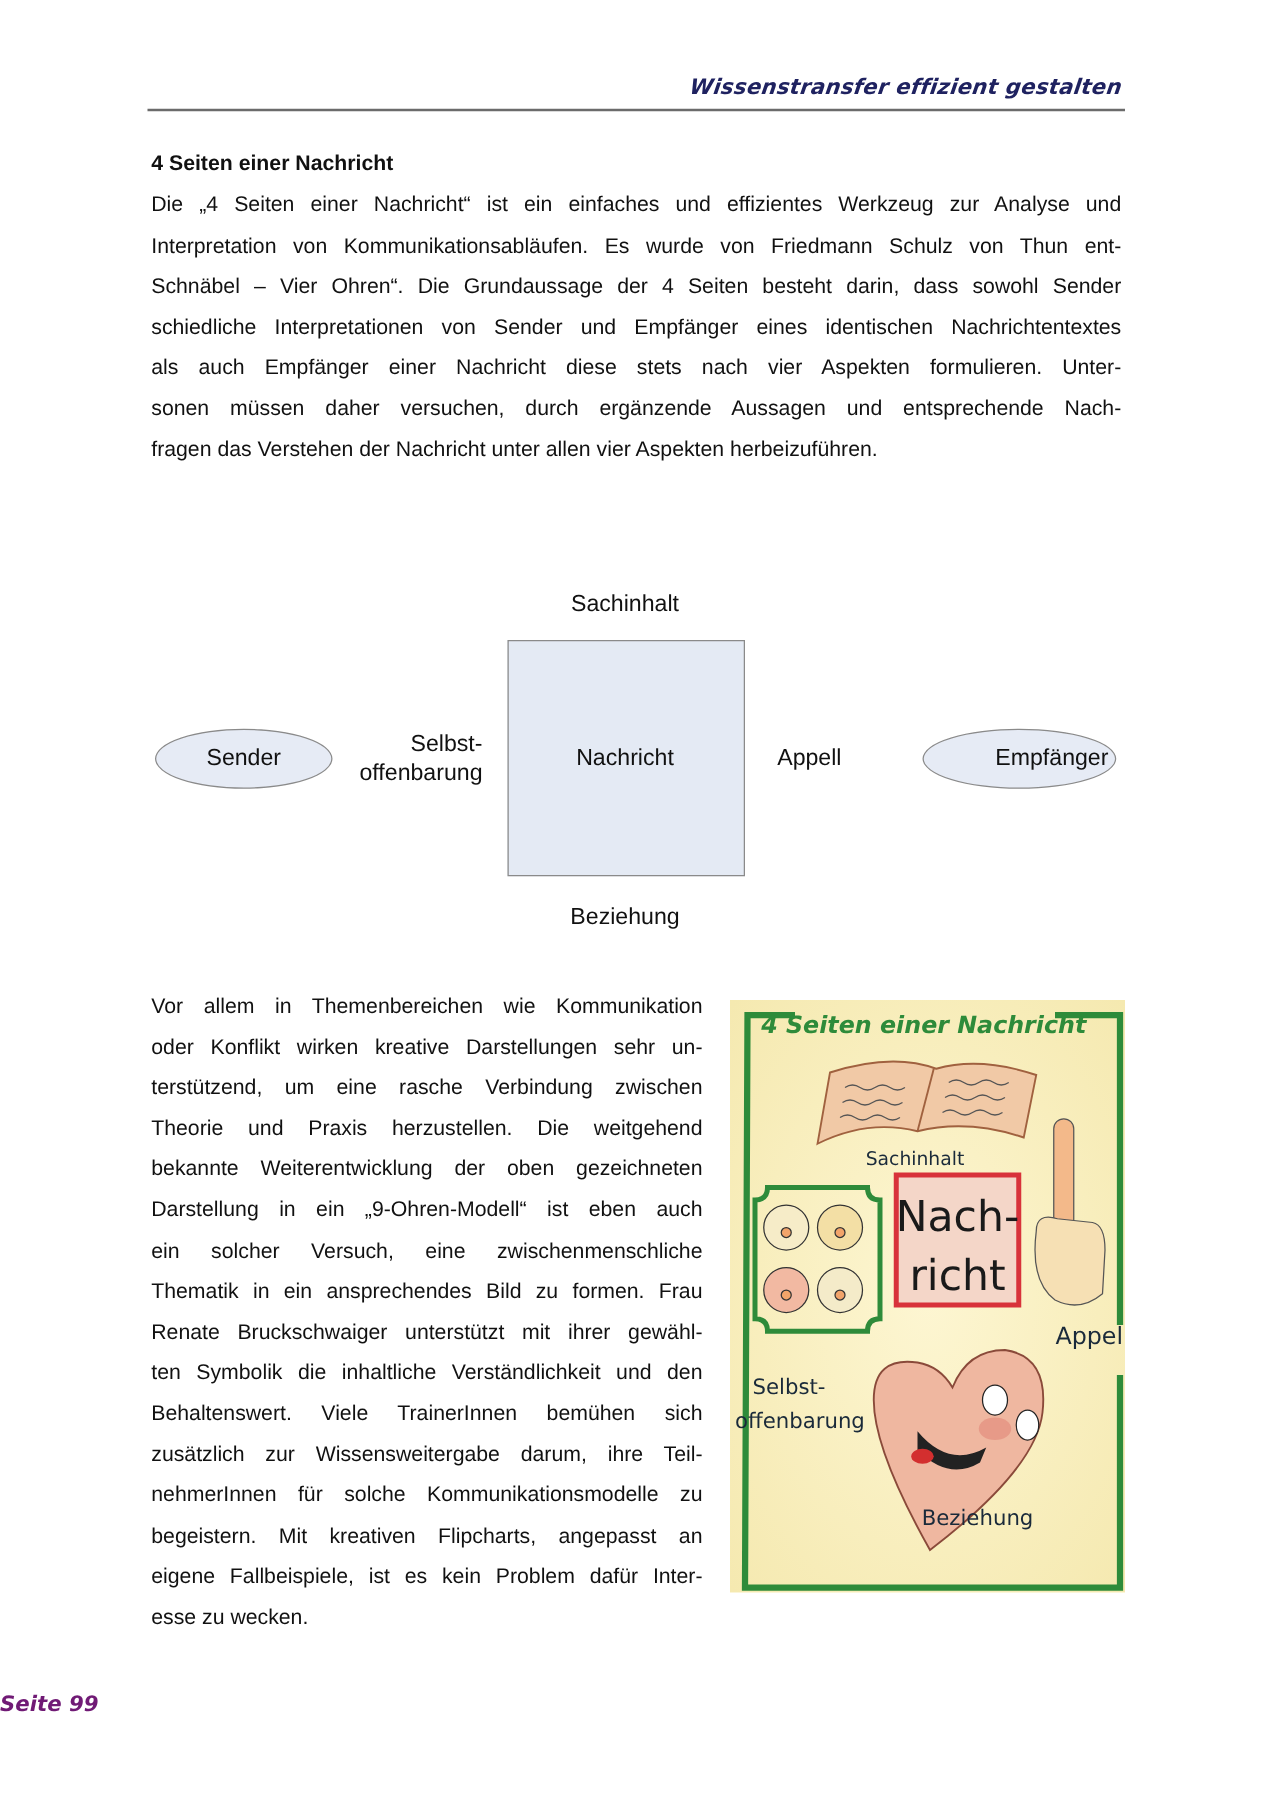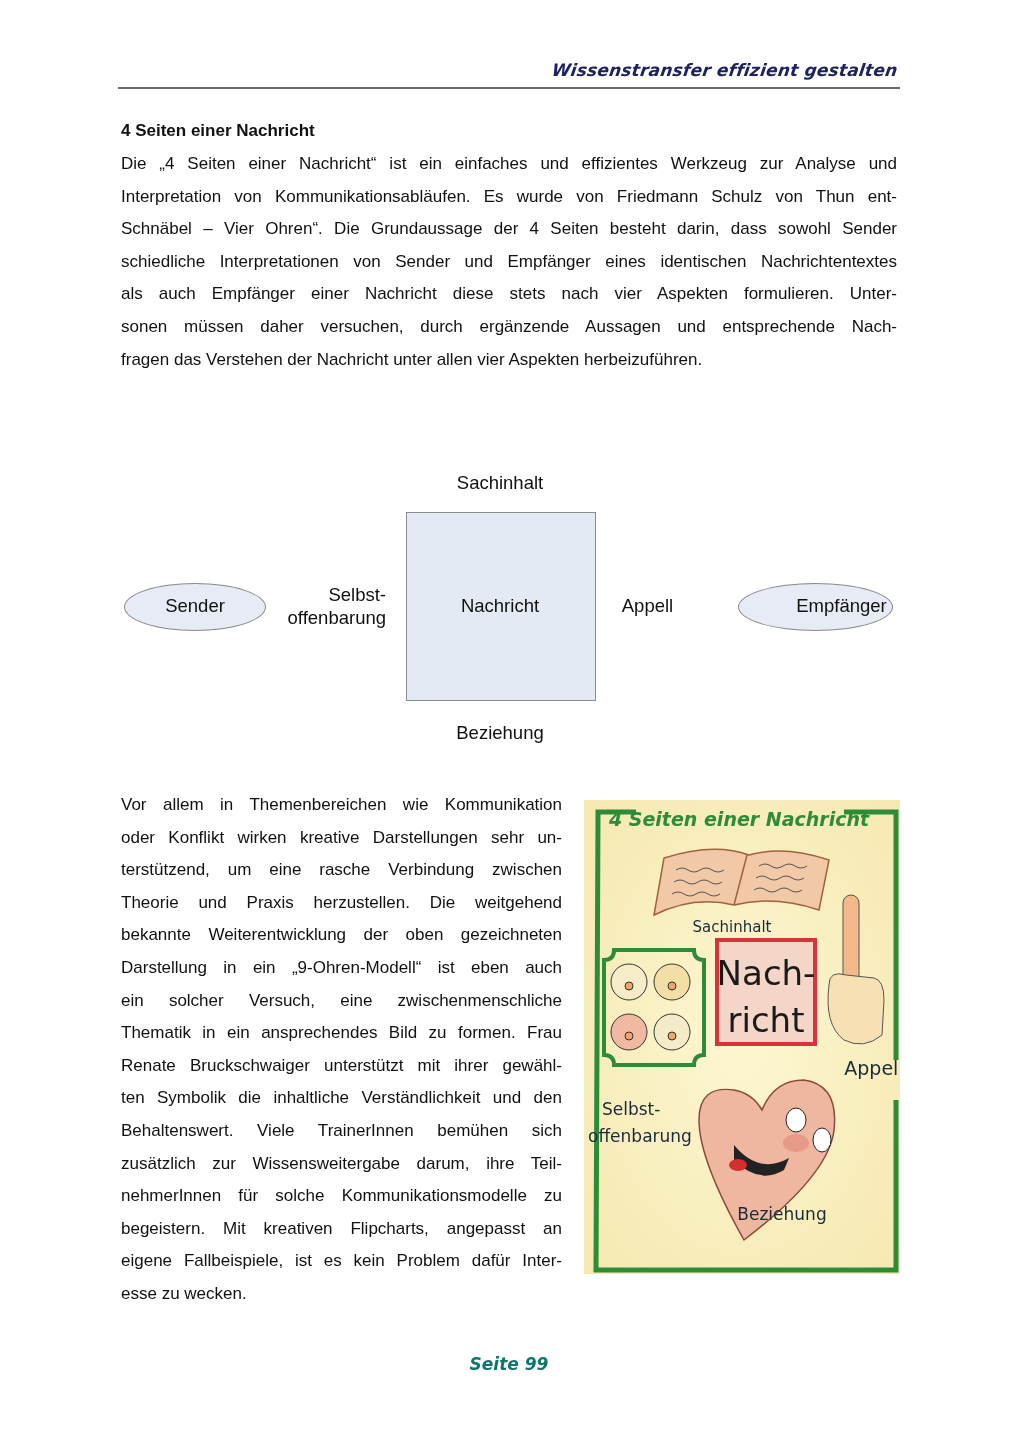--- a/index.html
+++ b/index.html
@@ -28,8 +28,8 @@
   .ellipse-empf { left: 738px; top: 583px; width: 153px; height: 46px; }
 
   .flipchart { position: absolute; left: 584px; top: 800px; width: 316px; height: 474px; background: #fbf4cc; }
-  .footer { position: absolute; left: 0; width: 1018px; top: 1354px; text-align: center; font-family: "DejaVu Sans", sans-serif;
-    font-style: italic; font-weight: bold; font-size: 17px; color: #0f766e; }
+  .footer { position: absolute; left: 0; width: 1018px; top: 1354px; font-family: "DejaVu Sans", sans-serif;
+    font-style: italic; font-weight: bold; font-size: 17px; color: #701a75; }
 </style>
 </head>
 <body>

